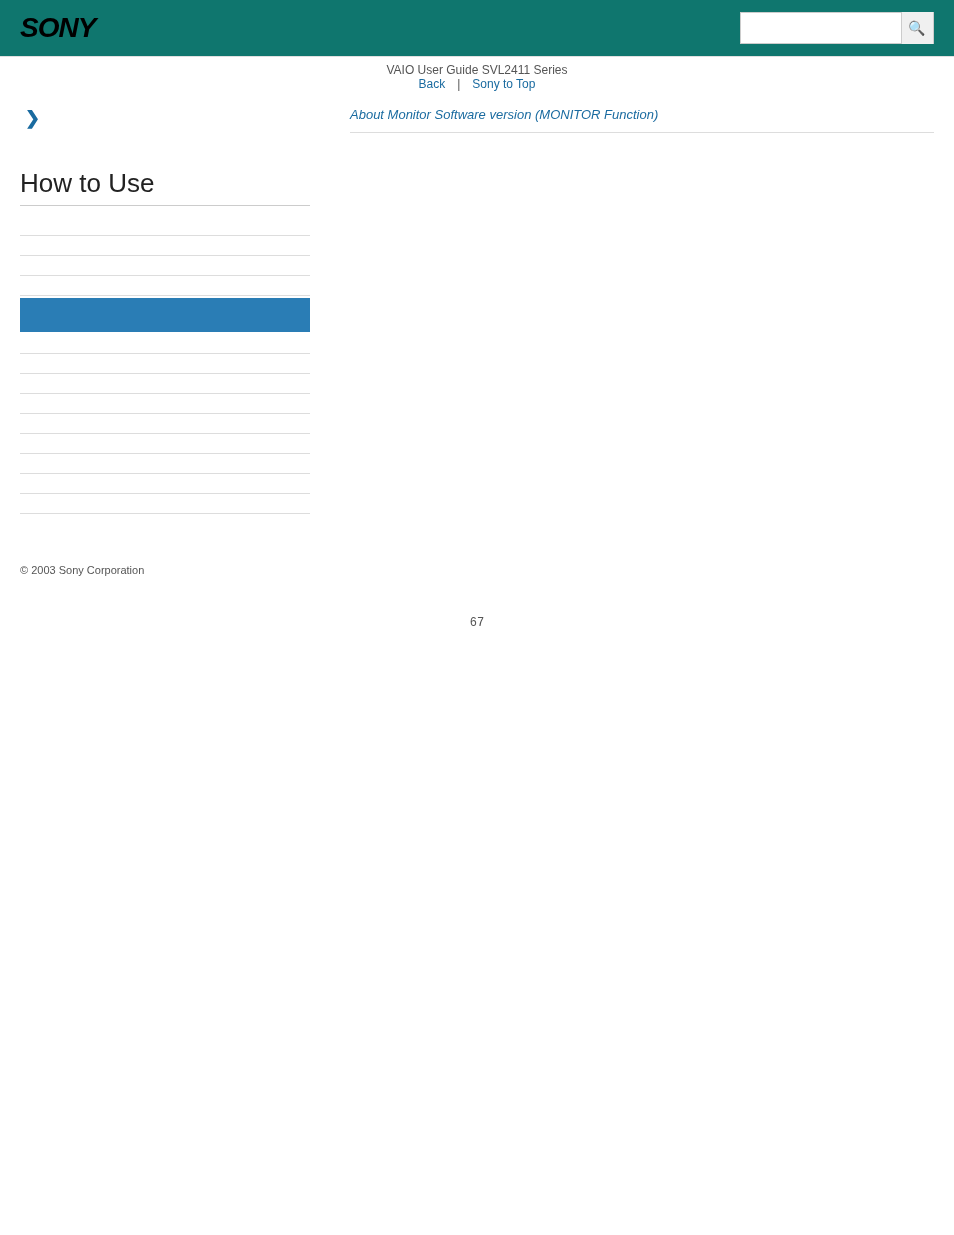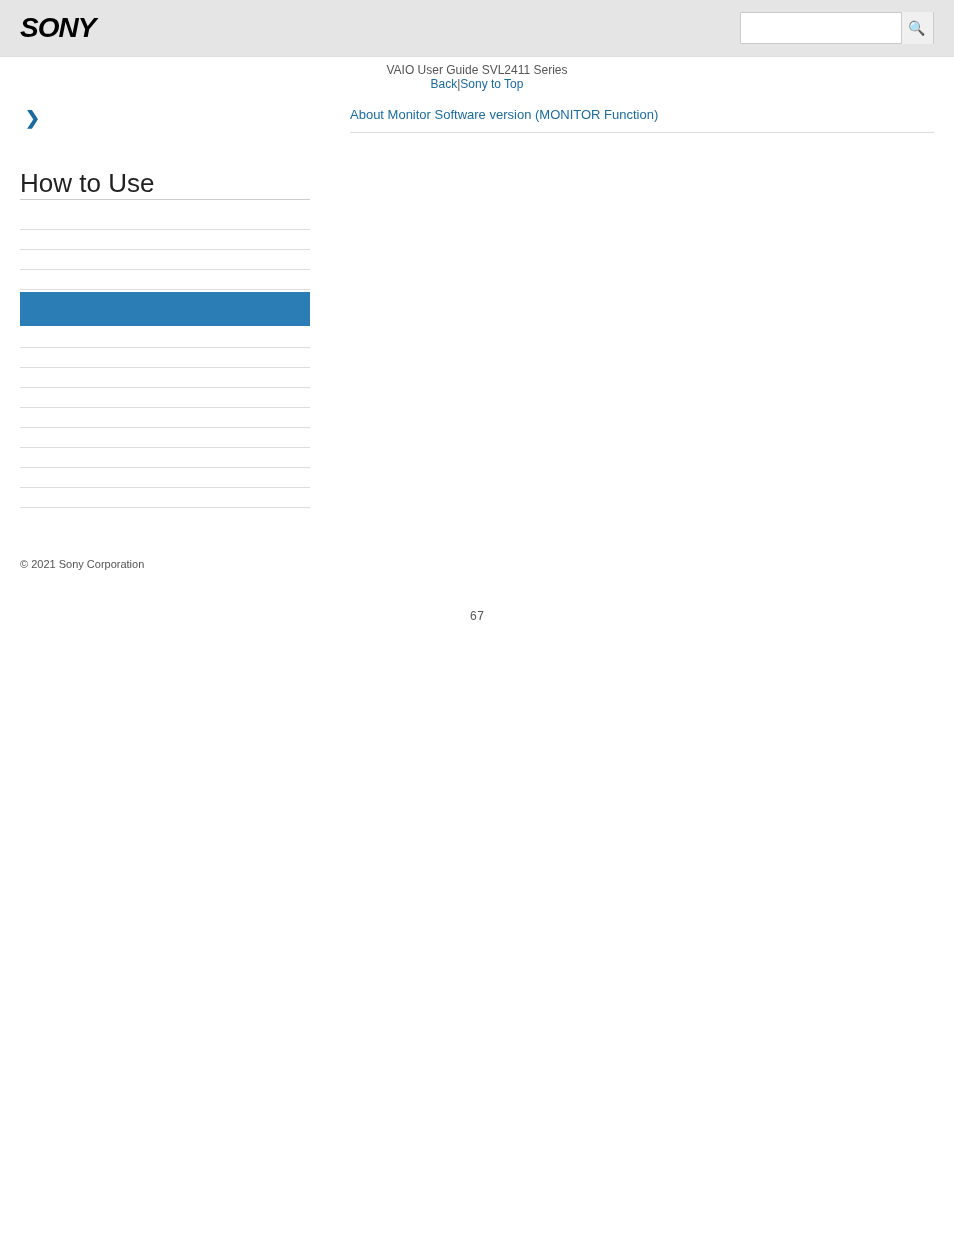--- a/index.html
+++ b/index.html
@@ -24,7 +24,7 @@
       justify-content: space-between;
       padding: 12px 20px;
       border-bottom: 1px solid #e0e0e0;
-      background: #e5e5e5;
+      background: #0f766e;
     }
 
     .sony-logo {

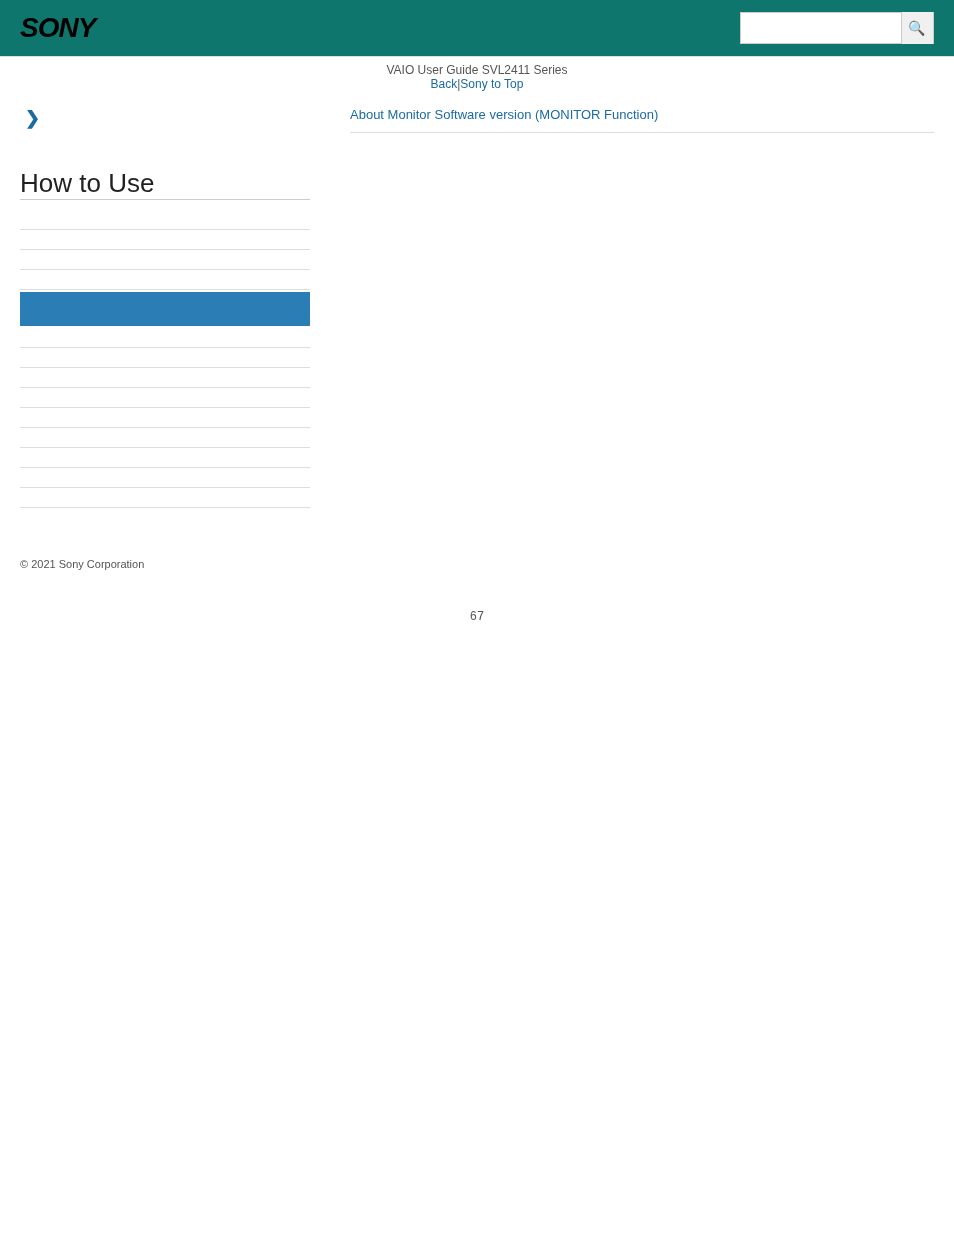--- a/index.html
+++ b/index.html
@@ -82,7 +82,7 @@
 
     .breadcrumb-right {
       display: flex;
-      gap: 0;
+      gap: 12px;
       align-items: center;
     }
 

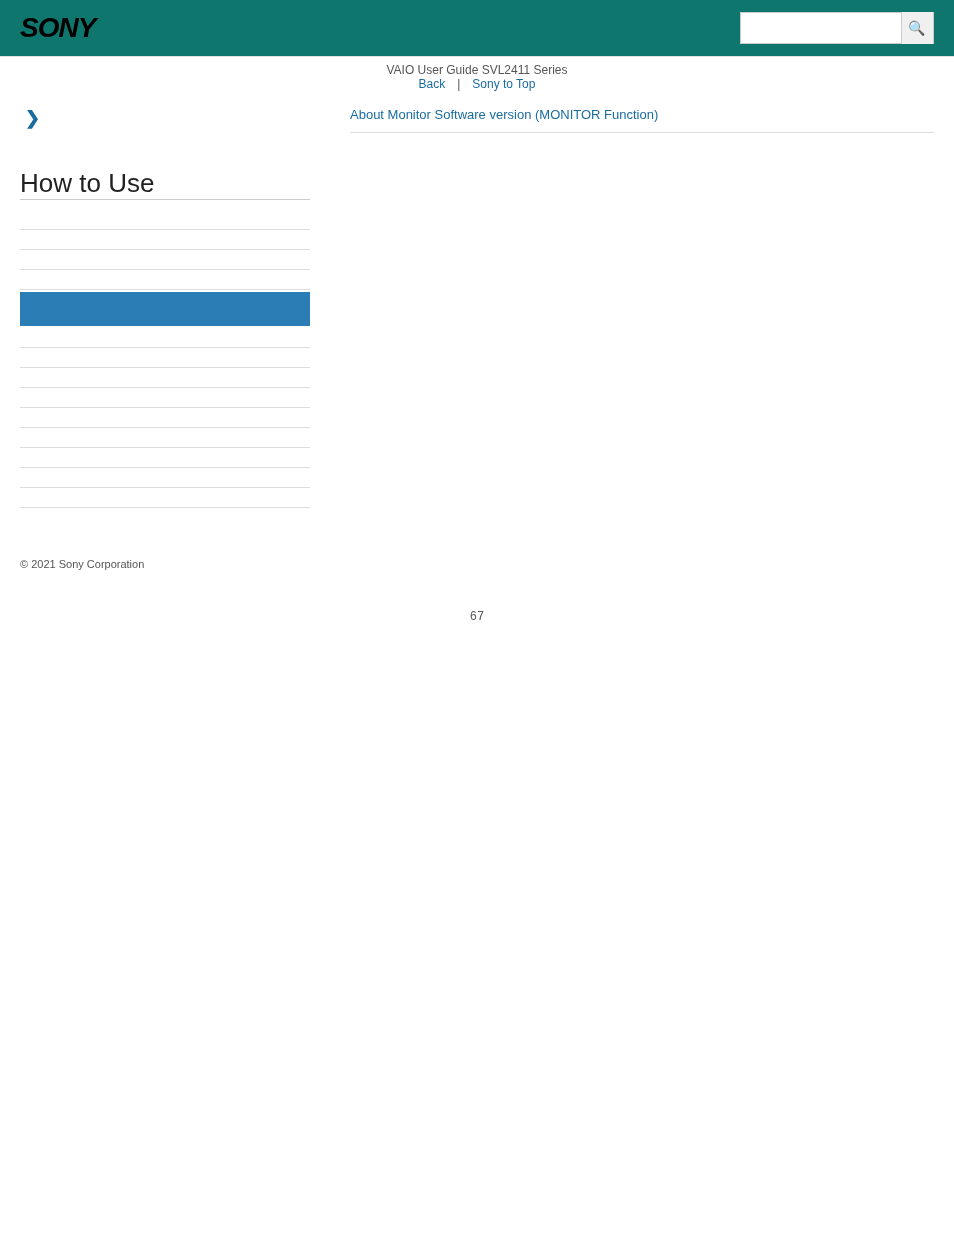--- a/index.html
+++ b/index.html
@@ -159,6 +159,7 @@
       flex: 1;
       padding-left: 20px;
       border-left: 0px;
+      font-style: italic;
     }
 
     .content-link {

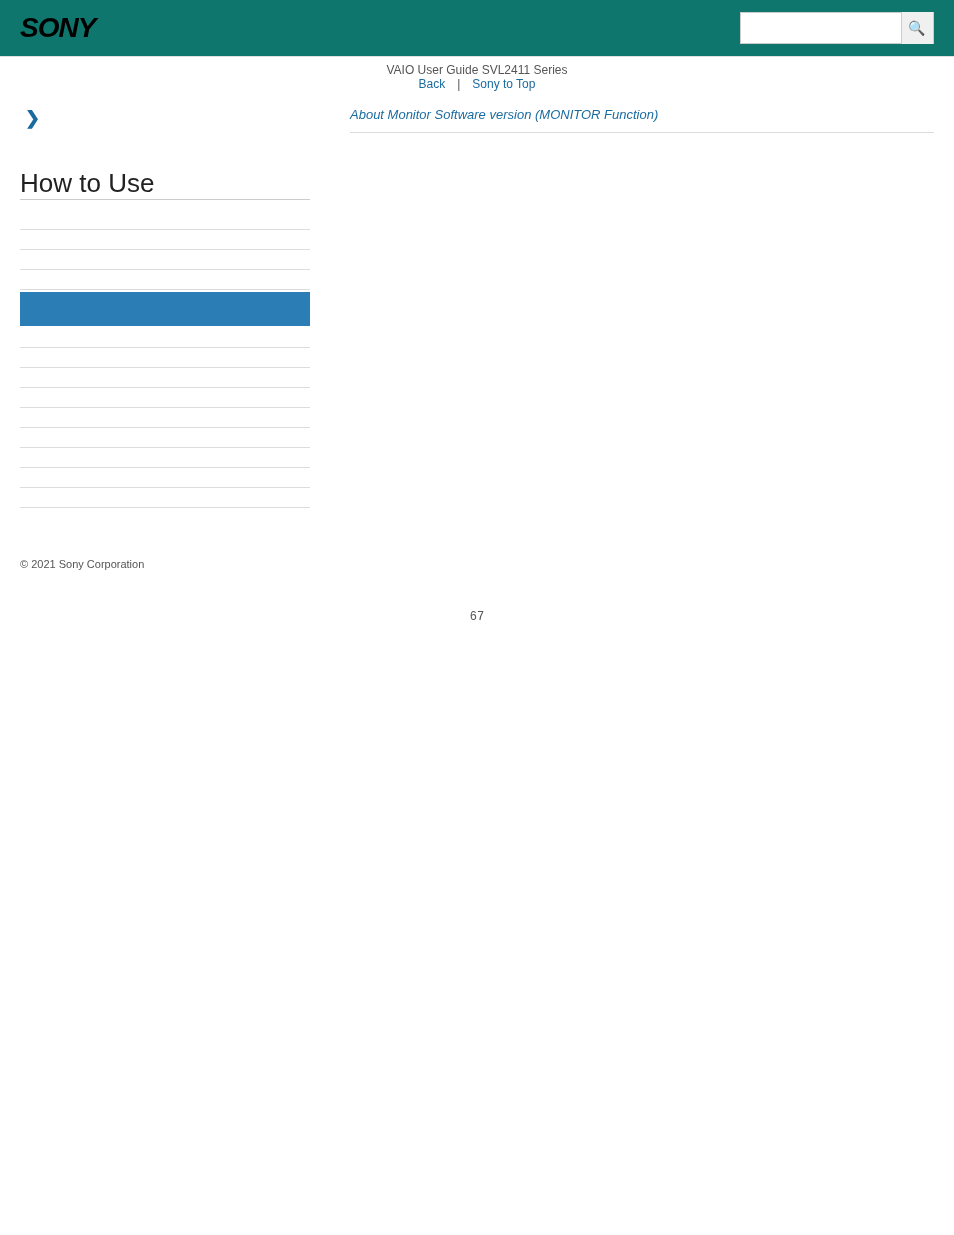--- a/index.html
+++ b/index.html
@@ -122,7 +122,7 @@
       font-weight: normal;
       color: #222;
       margin-bottom: 10px;
-      padding-bottom: 0;
+      padding-bottom: 6px;
       border-bottom: 1px solid #ccc;
       margin-top: 39px;
     }

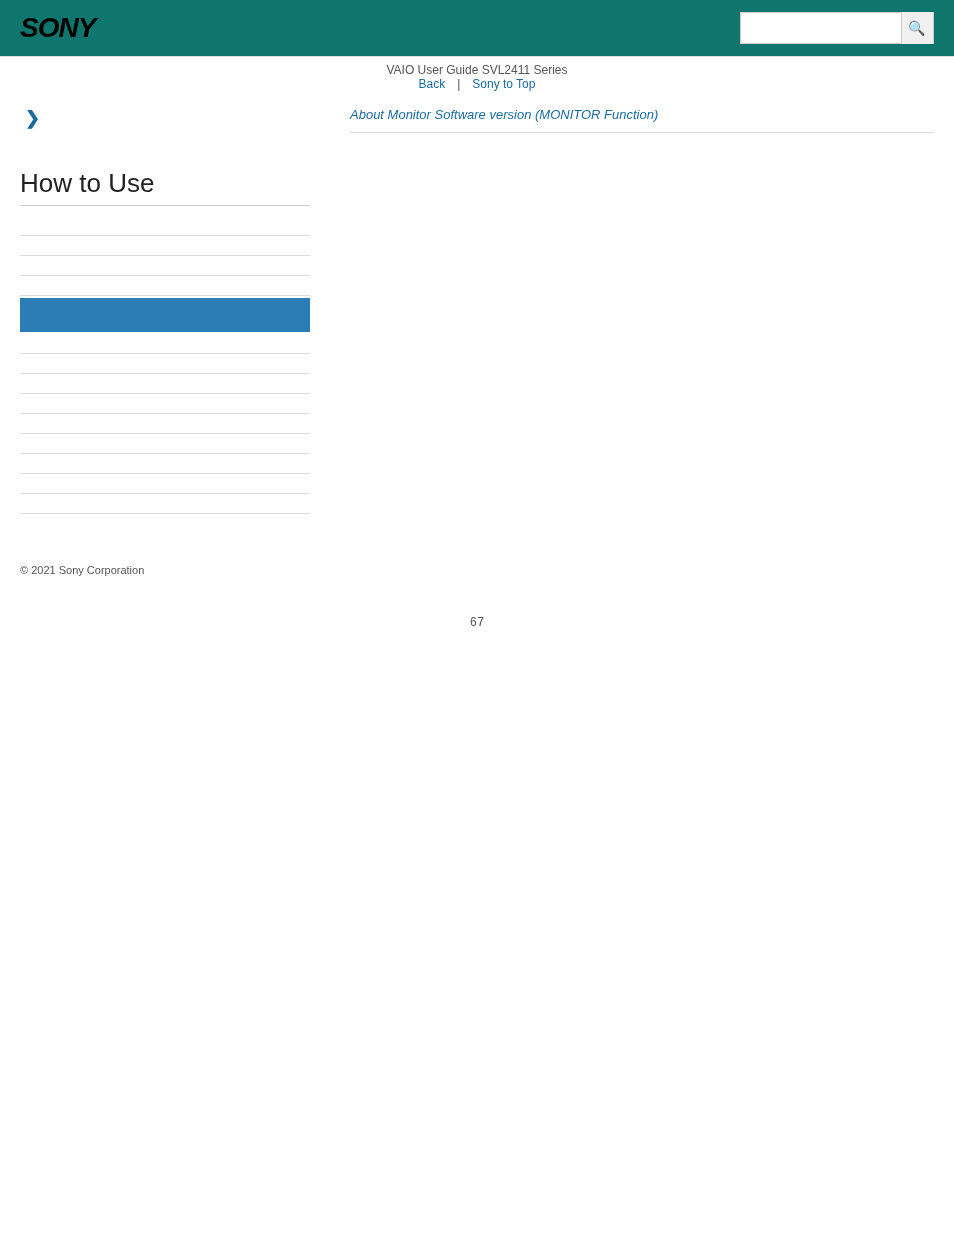--- a/index.html
+++ b/index.html
@@ -250,7 +250,7 @@
 </div>
 
 <div class="footer">
-  <span>© 2021 Sony Corporation</span>
+  <span>© 2003 Sony Corporation</span>
 </div>
 
 <div class="page-number">67</div>

